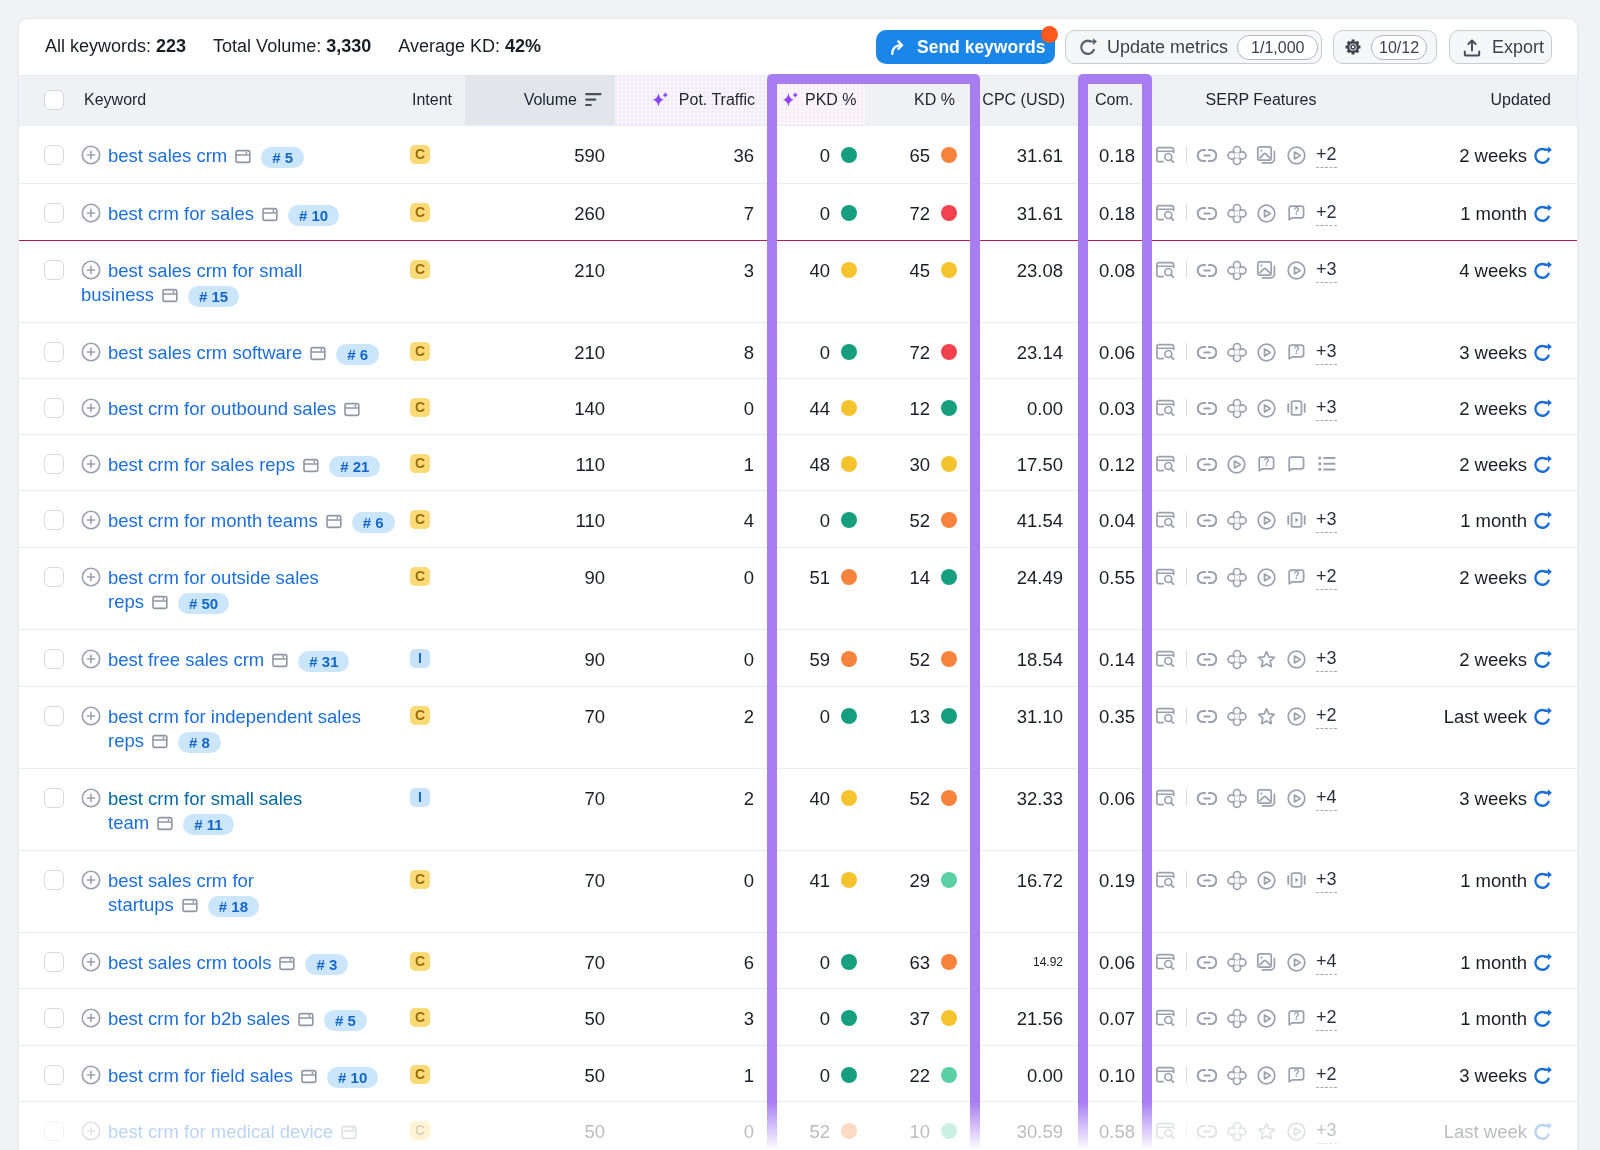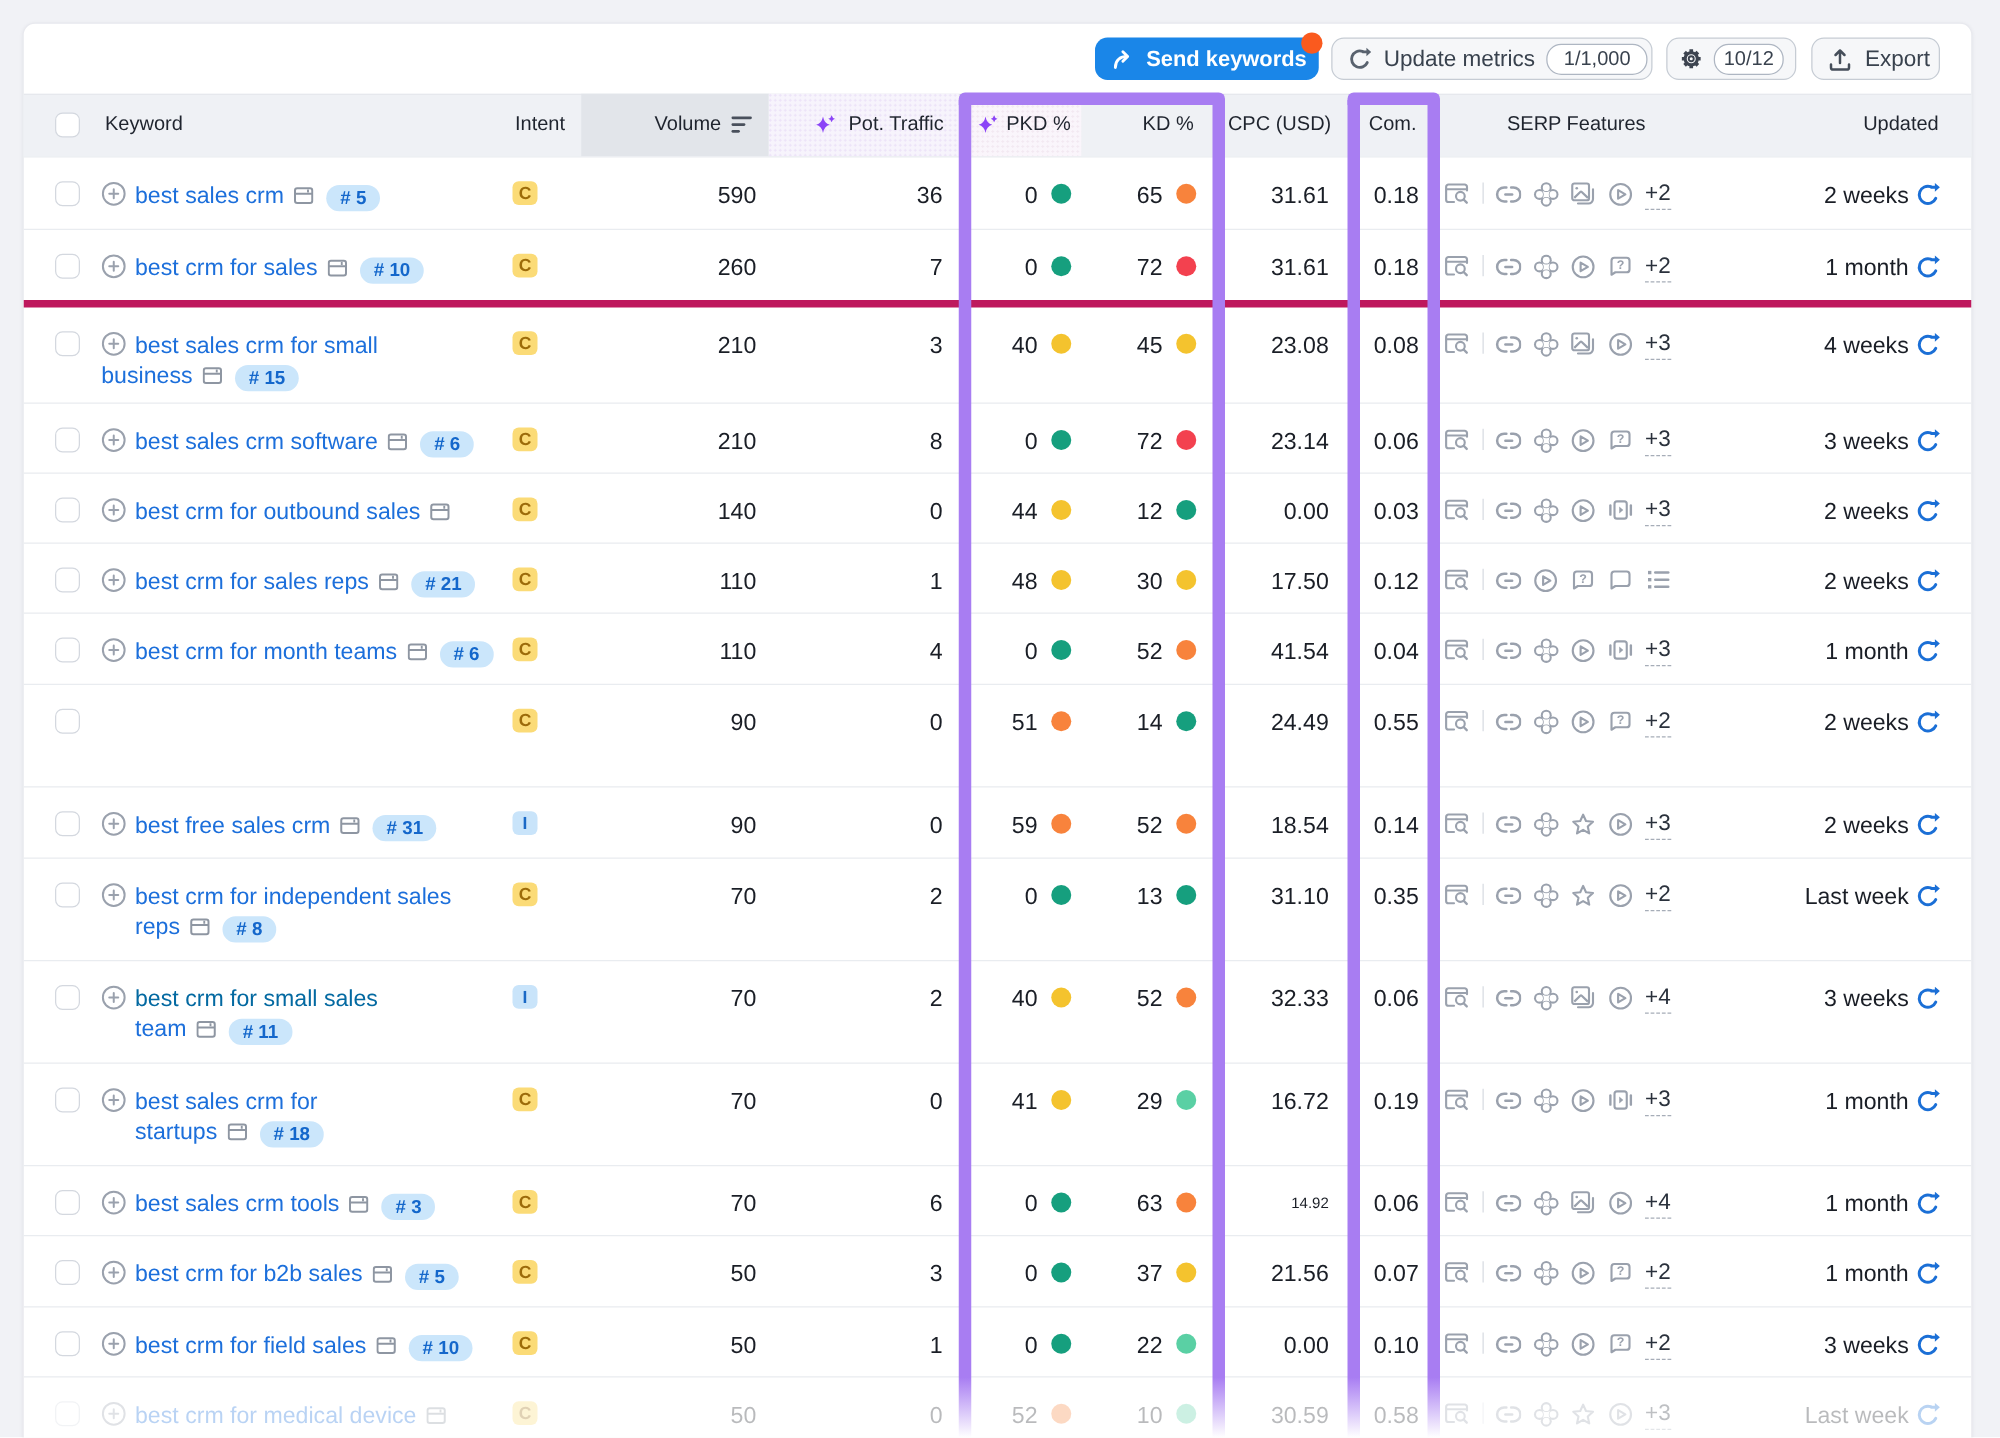--- a/index.html
+++ b/index.html
@@ -2,6 +2,7 @@
 <html><head><meta charset="utf-8"><style>html,body{margin:0;padding:0;}*{box-sizing:border-box;}body{font-family:"Liberation Sans",sans-serif;-webkit-font-smoothing:antialiased;}svg{flex-shrink:0;}</style></head><body>
 <div style="position:relative;width:1600px;height:1150px;background:#f1f2f6;overflow:hidden;">
     <div style="position:absolute;left:18px;top:18px;width:1560px;height:1140px;background:#fff;border:1px solid #e8e9ee;border-radius:10px 10px 0 0;box-shadow:0 1px 3px rgba(30,35,60,0.05);"></div>
+    <div style="position:absolute;left:45px;top:36px;font-size:18px;color:#1a1e26;">All keywords: <b>223</b><span style="display:inline-block;width:27px;"></span>Total Volume: <b>3,330</b><span style="display:inline-block;width:27px;"></span>Average KD: <b>42%</b></div>
     <div style="position:absolute;left:876px;top:30px;width:179px;height:34px;background:#1a86e8;border-radius:10px;color:#fff;font-size:17.5px;font-weight:700;display:flex;align-items:center;justify-content:flex-start;padding:0 12px;gap:8px;box-sizing:border-box;white-space:nowrap;">
       <svg width="21" height="21" viewBox="0 0 21 21" style="">
         <path d="M4.3,17 C4.3,10.6 8.6,8.2 13.6,8.2" fill="none" stroke="#fff" stroke-width="2.3" stroke-linecap="round"></path>

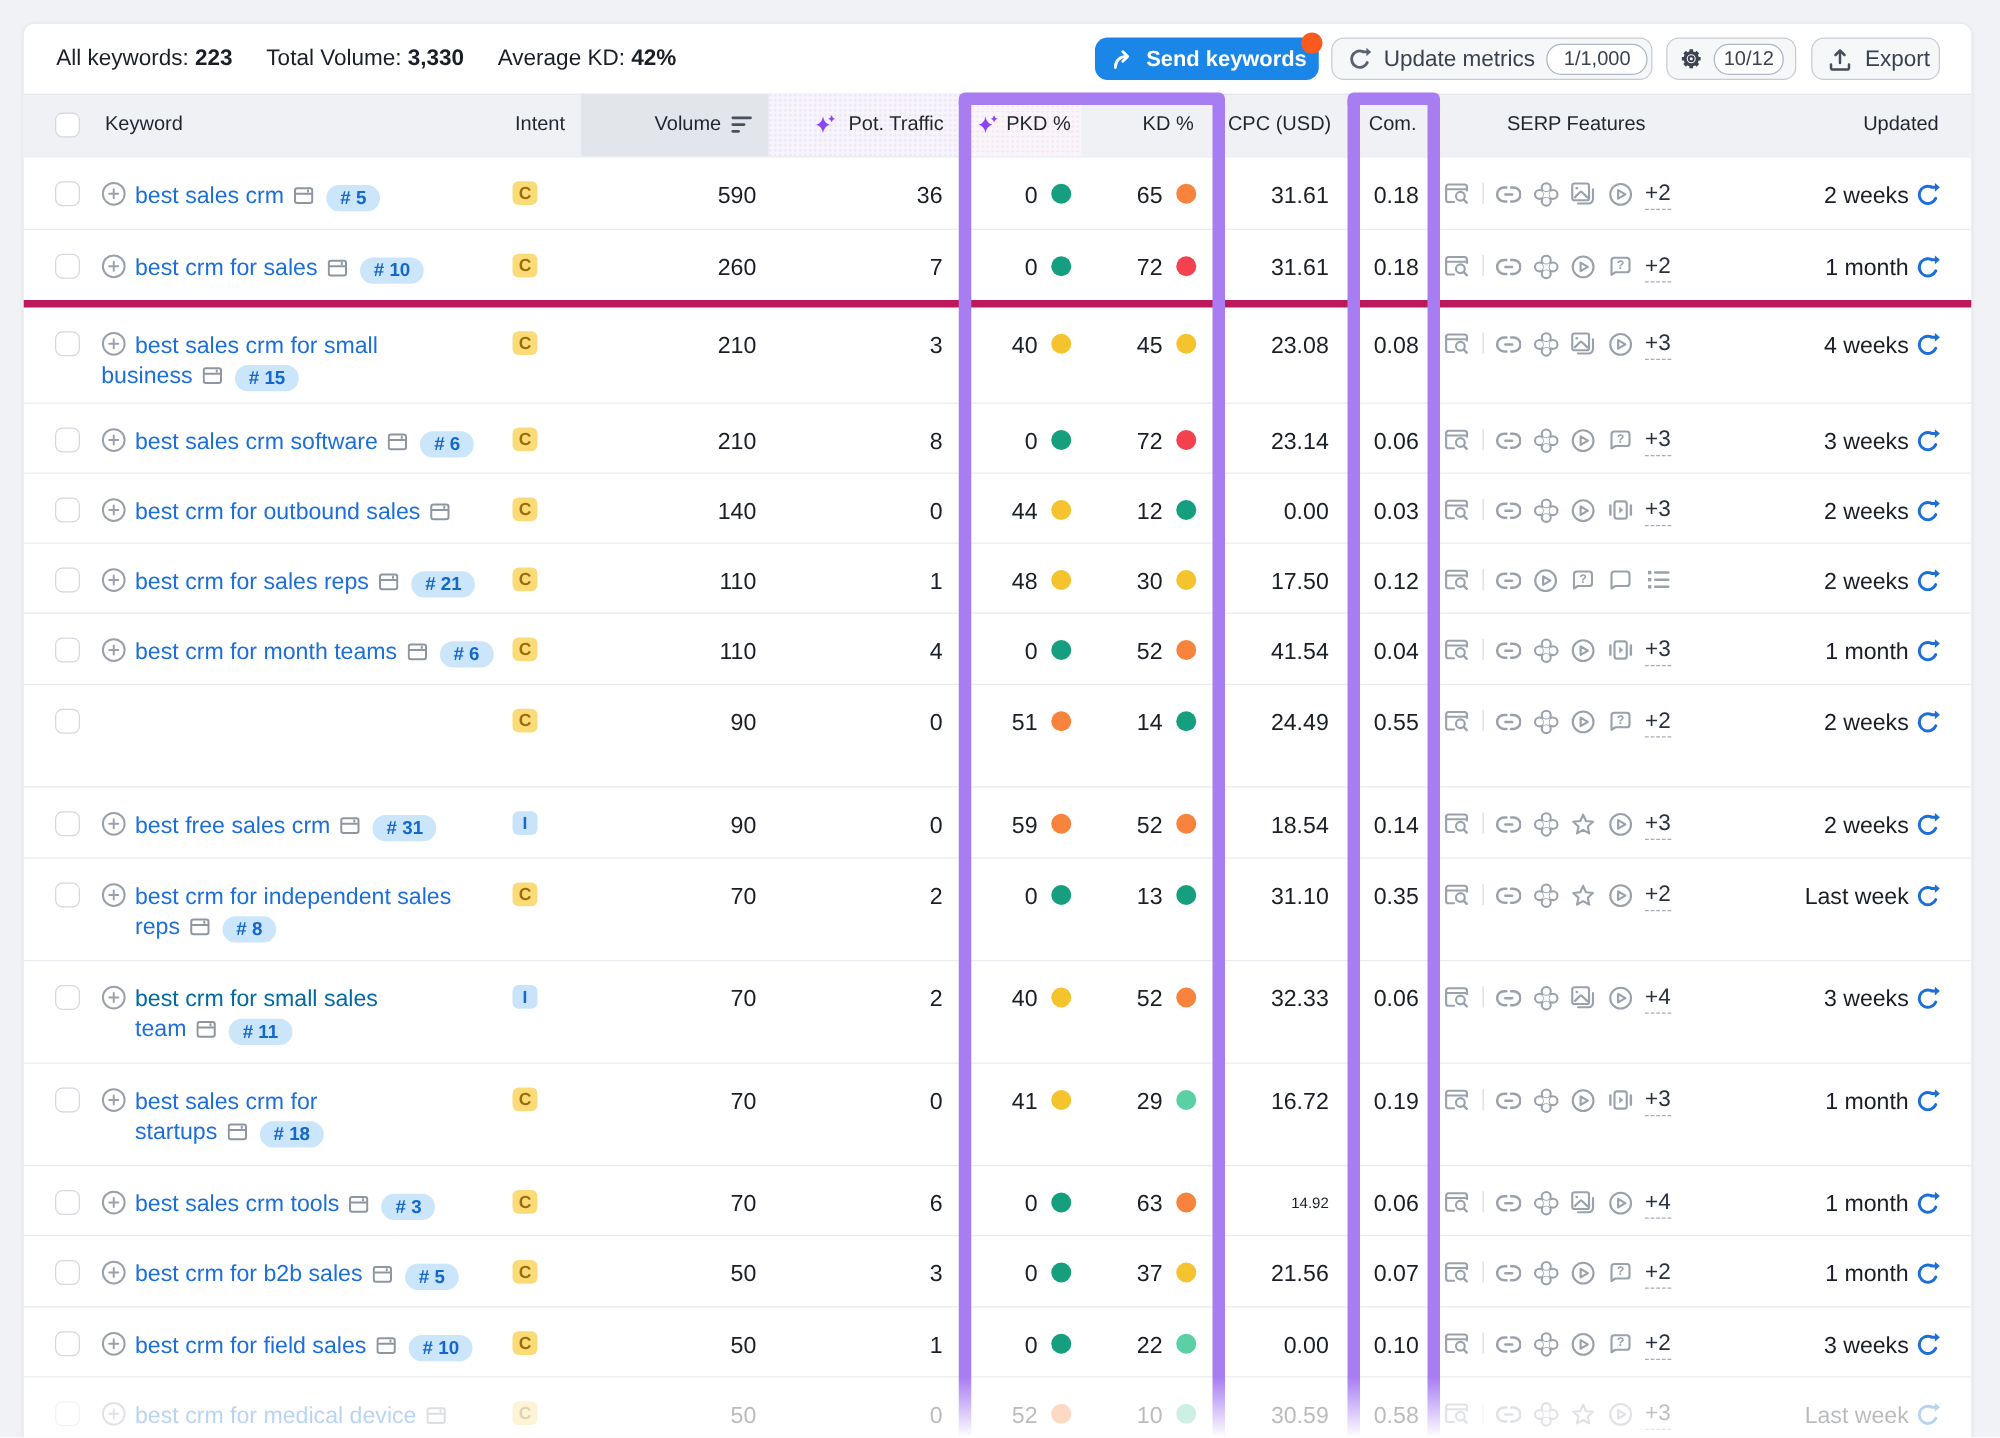--- a/index.html
+++ b/index.html
@@ -197,7 +197,7 @@
           </svg></div>
       </div>
     </div>
-    <div style="position:absolute;left:19px;top:240px;width:1558px;height:82px;border-top:6px solid #be185d;box-sizing:border-box;">
+    <div style="position:absolute;left:19px;top:240px;width:1558px;height:82px;border-top:1px solid #be185d;box-sizing:border-box;">
       <div style="position:absolute;inset:0;">
         <div style="position:absolute;left:25px;top:19px;width:20px;height:20px;border:1.5px solid #d4d8df;border-radius:6px;background:#fff;box-sizing:border-box;"></div>
         <div style="position:absolute;left:62px;top:18px;line-height:24px;font-size:18.5px;white-space:nowrap;"><span style="display:inline-block;vertical-align:-2.5px;margin-right:7px;height:20px;"><svg width="20" height="20" viewBox="0 0 20 20" style="">

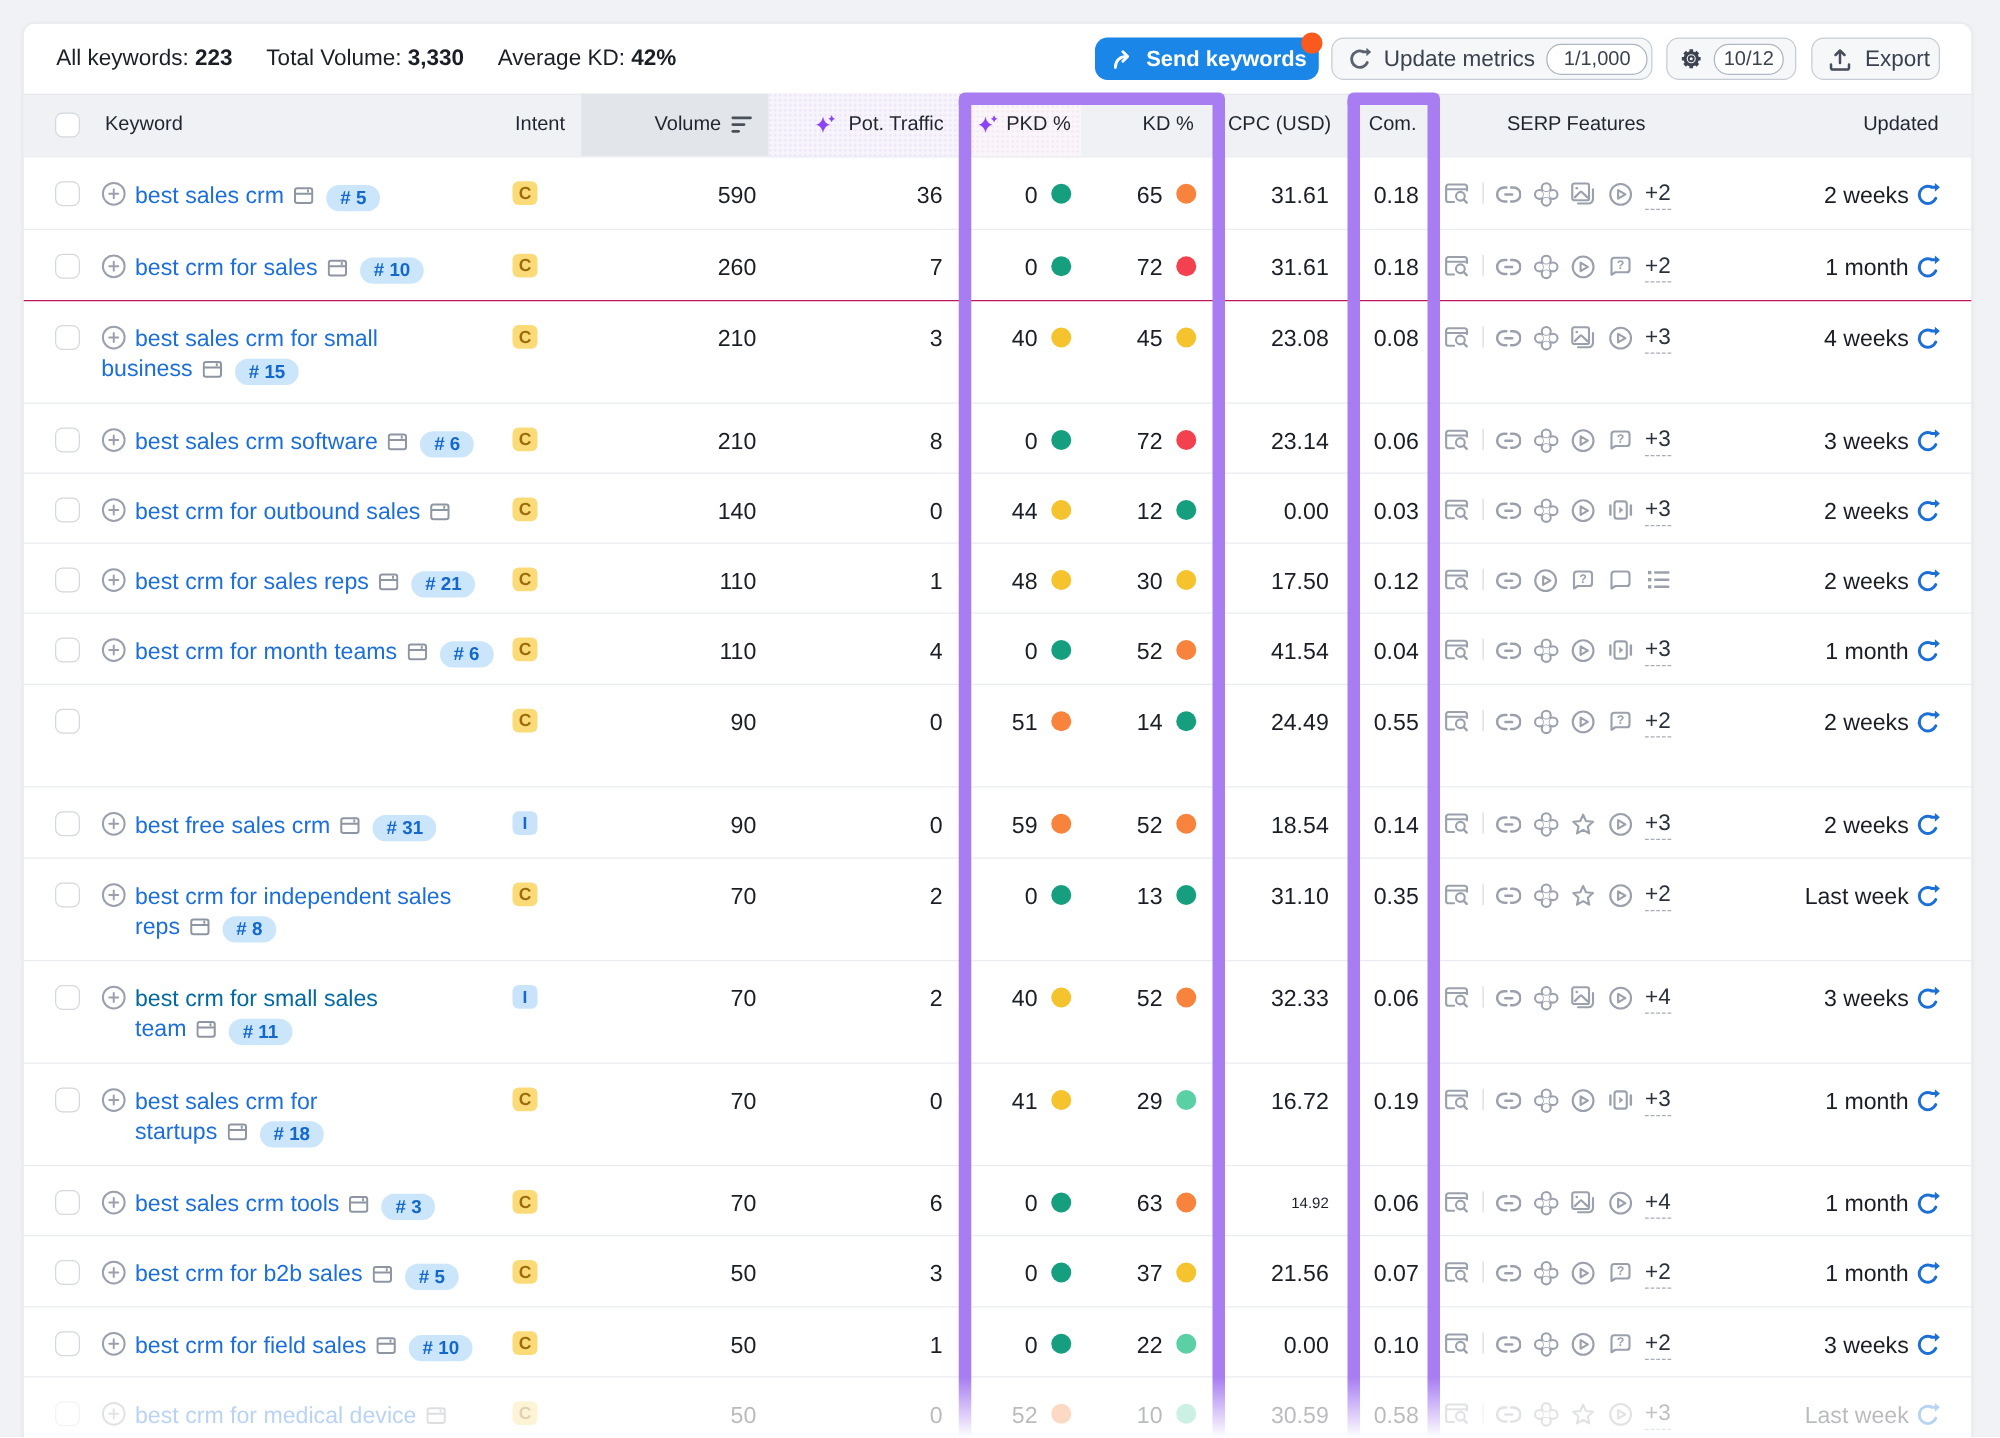--- a/index.html
+++ b/index.html
@@ -510,6 +510,14 @@
     <div style="position:absolute;left:19px;top:547px;width:1558px;height:82px;border-top:1px solid #e9ecf0;box-sizing:border-box;">
       <div style="position:absolute;inset:0;">
         <div style="position:absolute;left:25px;top:19px;width:20px;height:20px;border:1.5px solid #d4d8df;border-radius:6px;background:#fff;box-sizing:border-box;"></div>
+        <div style="position:absolute;left:62px;top:18px;line-height:24px;font-size:18.5px;white-space:nowrap;"><span style="display:inline-block;vertical-align:-2.5px;margin-right:7px;height:20px;"><svg width="20" height="20" viewBox="0 0 20 20" style="">
+              <circle cx="10" cy="10" r="8.7" fill="none" stroke="#9aa1ad" stroke-width="1.6"></circle>
+              <path d="M10,6.4 V13.6 M6.4,10 H13.6" stroke="#9aa1ad" stroke-width="1.6" stroke-linecap="round"></path>
+            </svg></span><span style="color:#1c6fdb;">best crm for outside sales</span><br><span style="margin-left:27px;color:#1c6fdb;">reps</span><span style="position:relative;top:2px;margin-left:8px;"><svg width="16" height="15" viewBox="0 0 16 15" style="">
+              <rect x="1" y="1.6" width="13.8" height="11.8" rx="1.8" fill="none" stroke="#8e96a2" stroke-width="1.6"></rect>
+              <path d="M1.2,6 H14.6" stroke="#8e96a2" stroke-width="1.5"></path>
+              <path d="M11.4,2.6 V5" stroke="#8e96a2" stroke-width="1.5"></path>
+            </svg></span><span style="margin-left:10px;"><span style="display:inline-block;vertical-align:-0.5px;height:21px;line-height:21px;padding:0 11px;border-radius:11px;background:#cbe6fb;color:#1467cb;font-size:15px;font-weight:600;">#&nbsp;50</span></span></div>
         <div style="position:absolute;left:391px;top:19px;width:20px;height:19px;border-radius:5px;background:#fbdb77;color:#9c6b0a;font-size:14px;font-weight:700;text-align:center;line-height:19px;">C</div>
         <div style="position:absolute;right:972px;top:16px;line-height:27px;font-size:18.5px;color:#1a1e26;white-space:nowrap;">90</div>
         <div style="position:absolute;right:823px;top:16px;line-height:27px;font-size:18.5px;color:#1a1e26;white-space:nowrap;">0</div>

